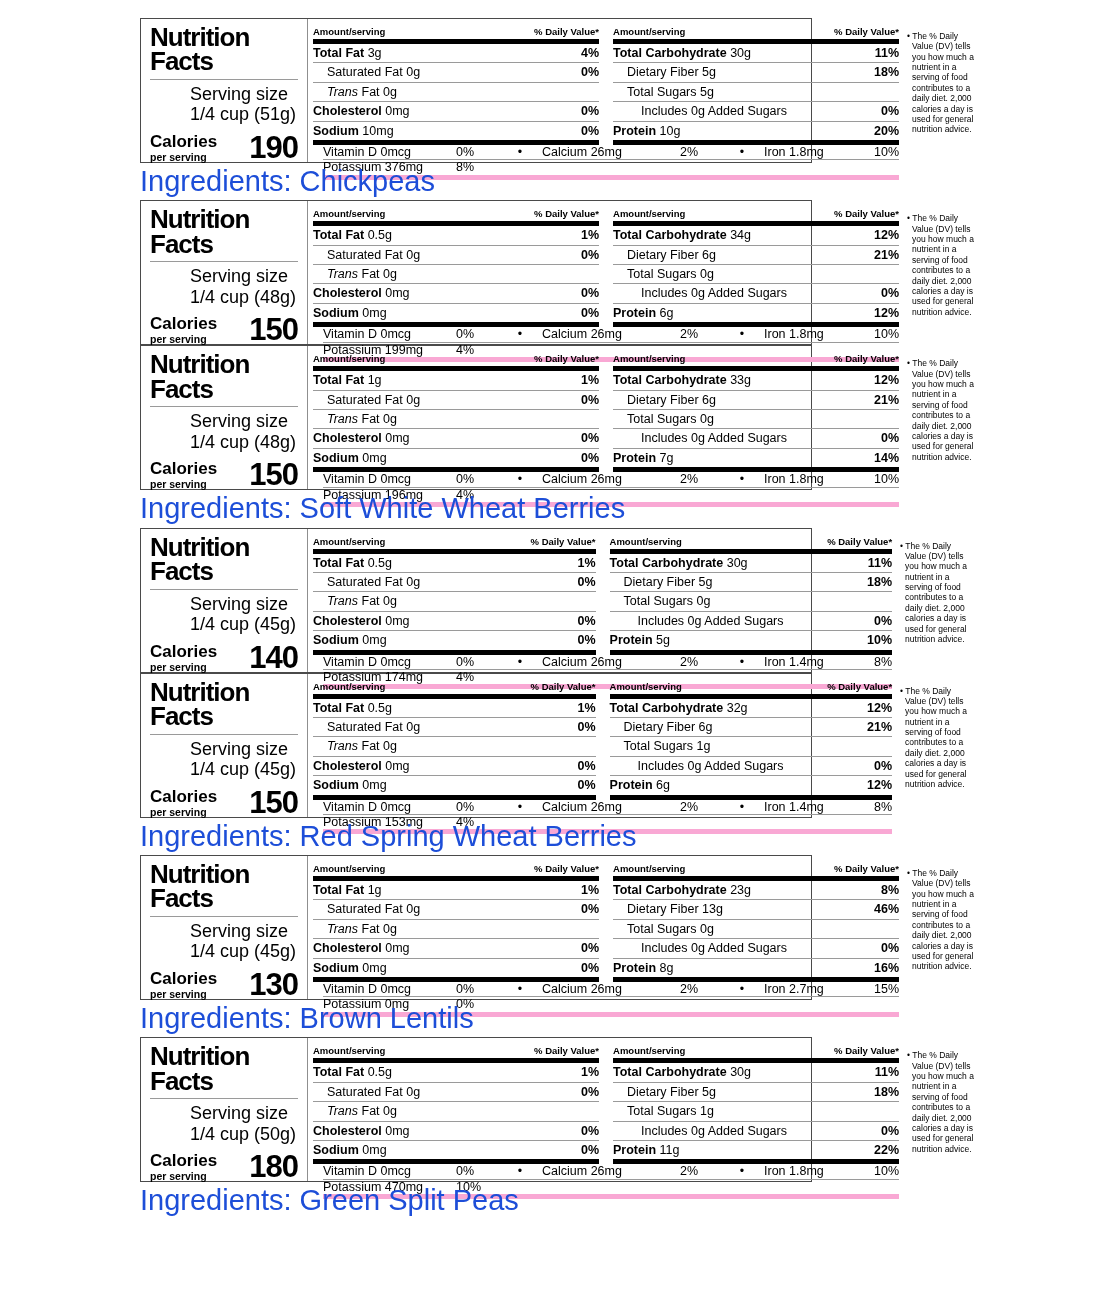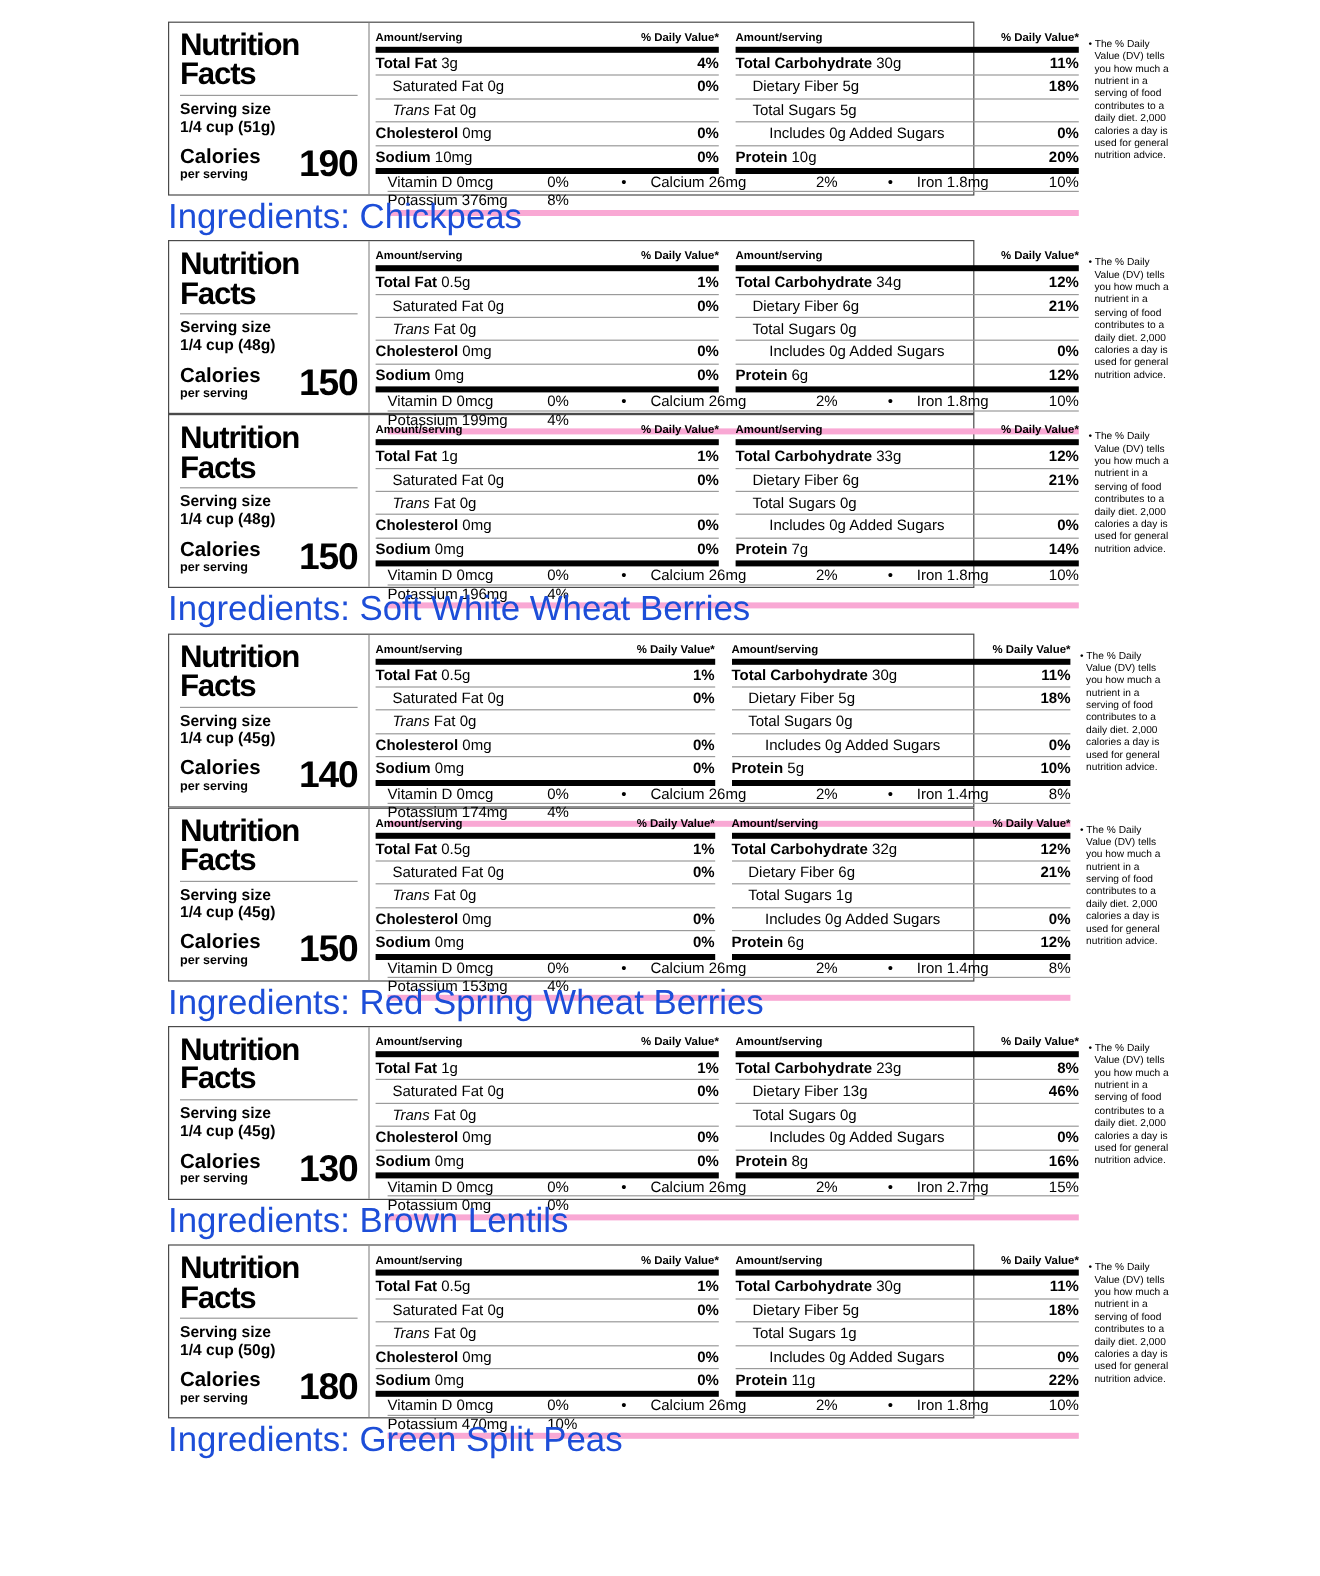--- a/index.html
+++ b/index.html
@@ -28,7 +28,7 @@
   }
   .nf-title { font-size:26px; font-weight:900; line-height:0.94; letter-spacing:-1px; }
   .t-hr { border-top:1px solid #9a9a9a; margin:5px 0 4px 0; }
-  .serv { font-size:13px; font-weight:700; line-height:1.14; }
+  .serv { font-size:18px; font-weight:400; line-height:1.14;margin-left:40px; }
   .cal-row { display:flex; justify-content:space-between; align-items:center; margin-top:5px; }
   .cal-word { font-size:17px; font-weight:800; line-height:1.05; }
   .cal-sub  { font-size:10.5px; font-weight:700; }

